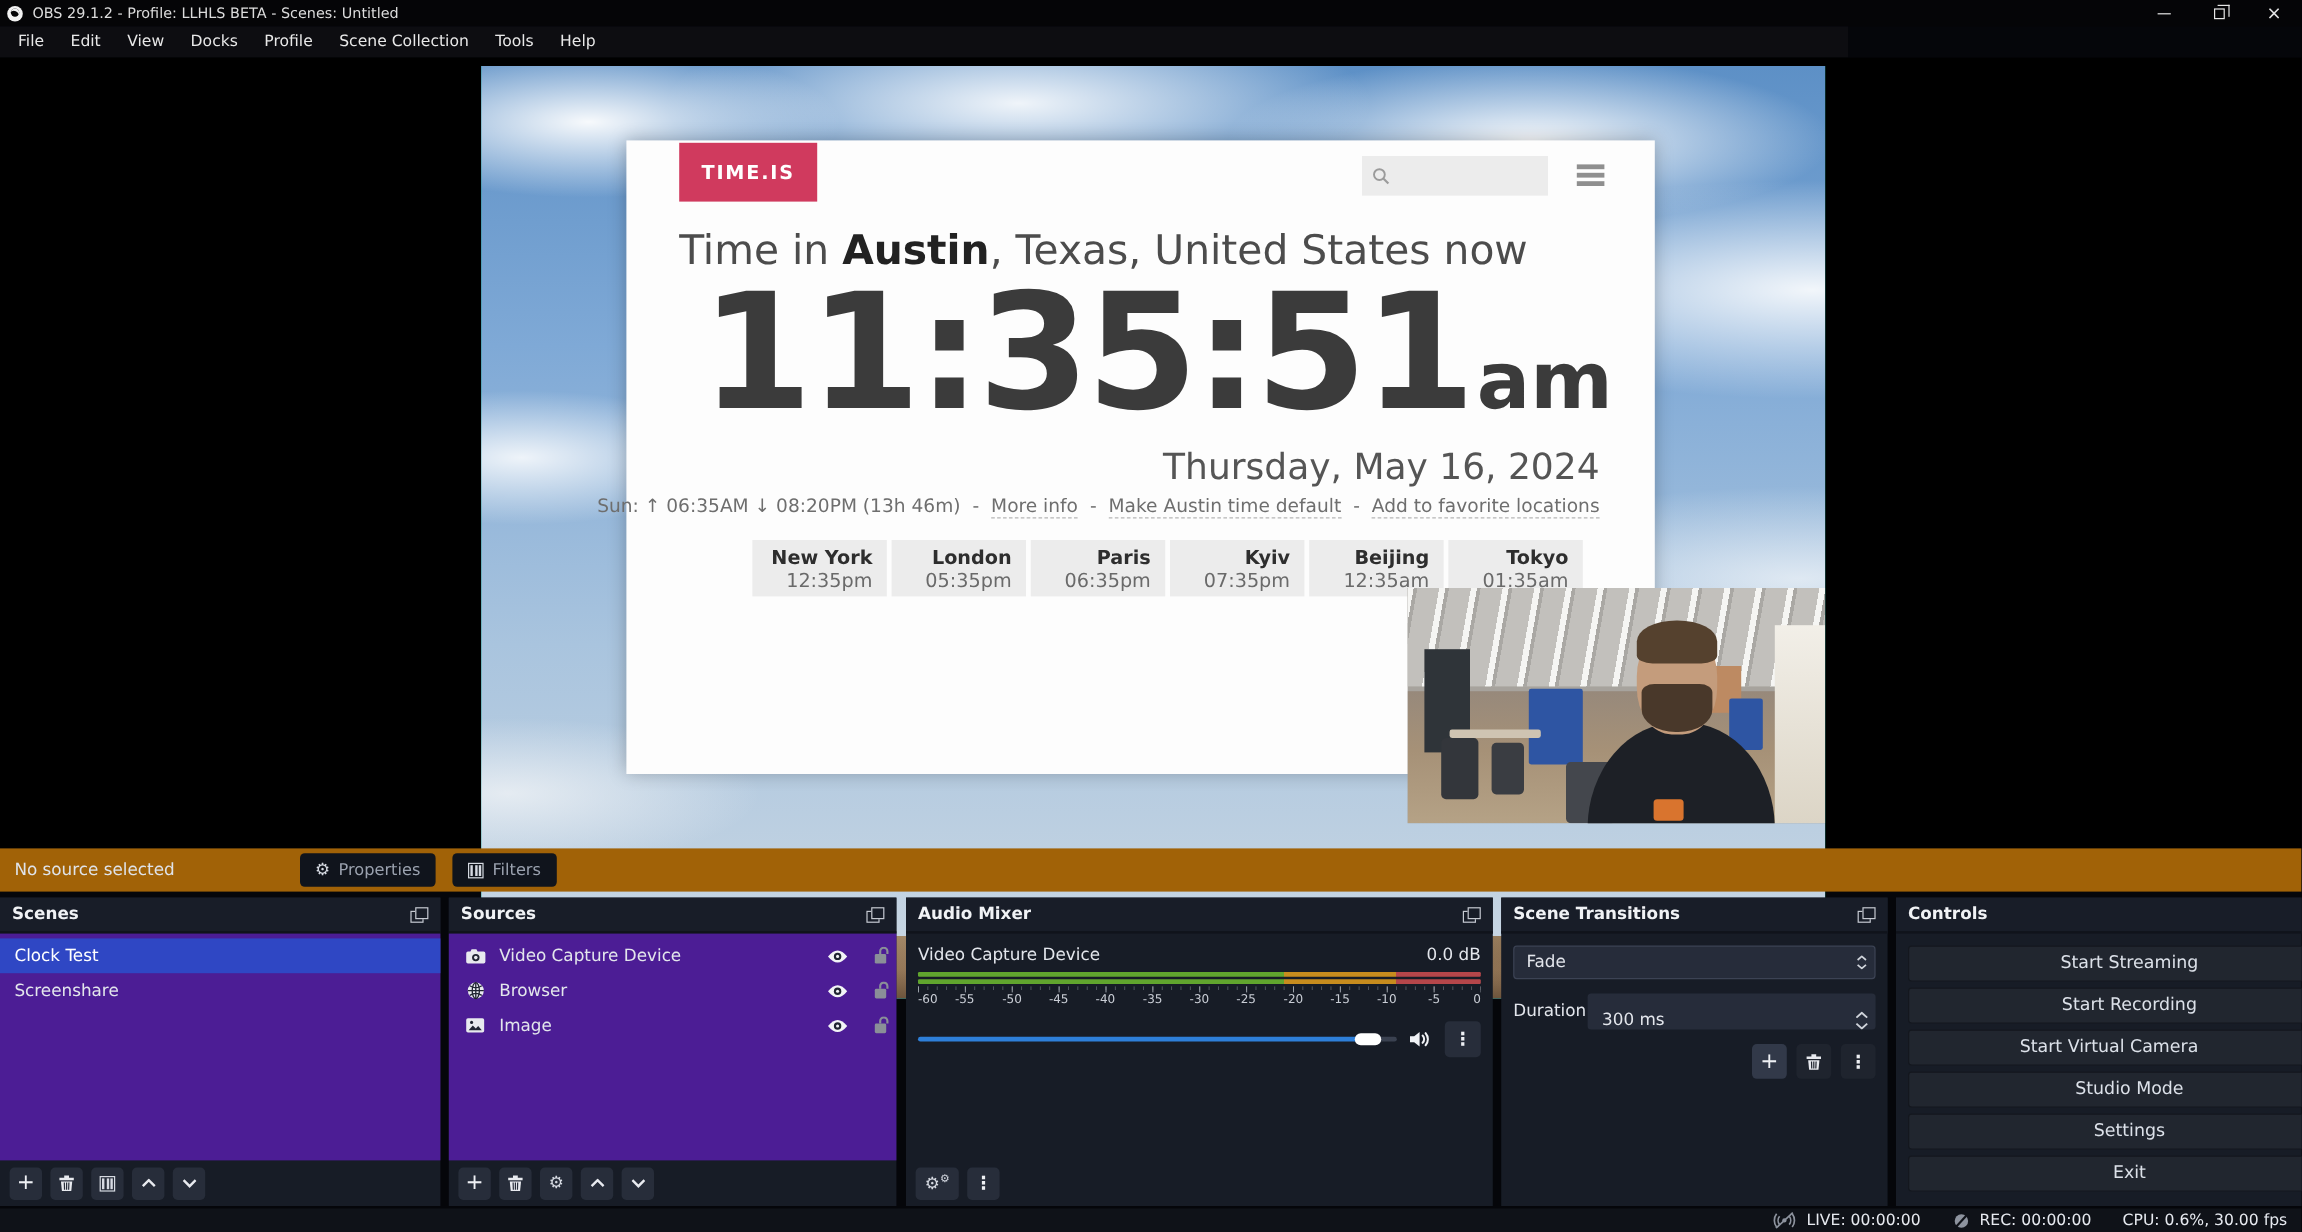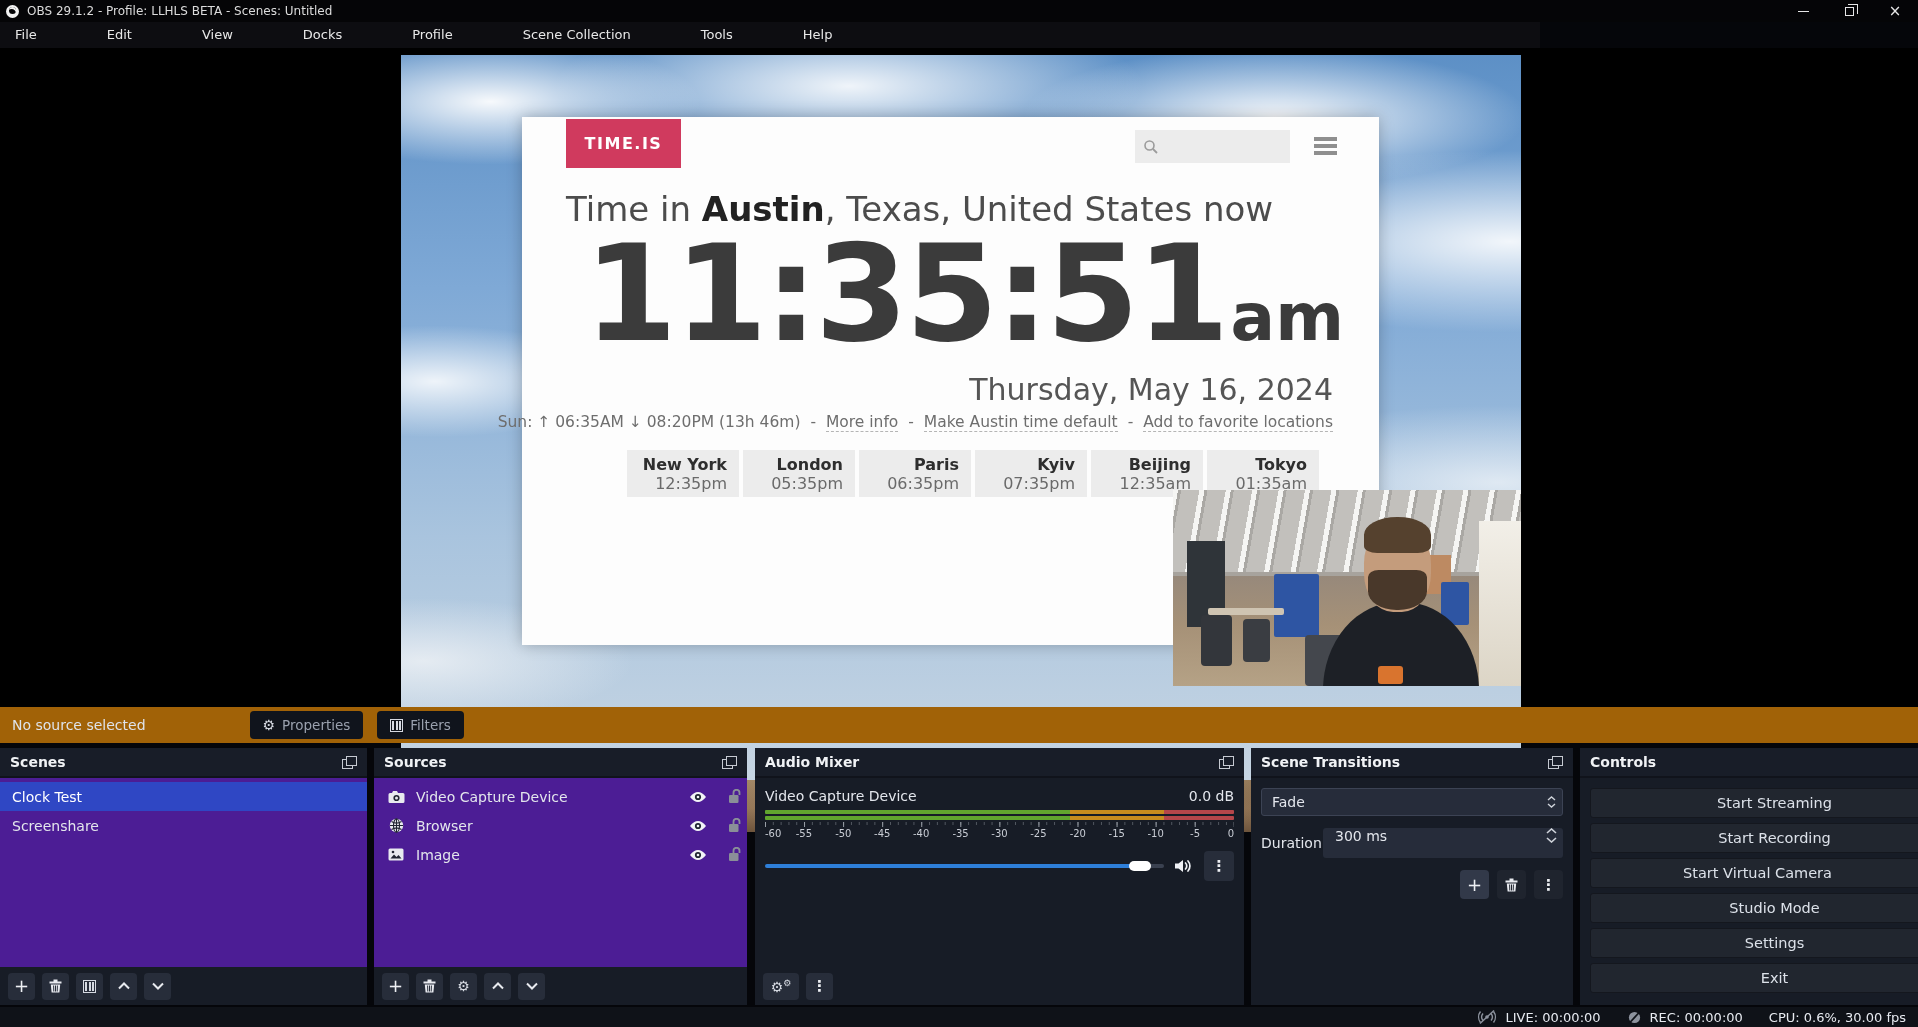--- a/index.html
+++ b/index.html
@@ -24,7 +24,7 @@
 
   
   .menubar { position:absolute; left:0; top:22px; width:1540px; height:26px; background:#0d0d11;
-             display:flex; align-items:center; padding-left:4px;gap:48px; }
+             display:flex; align-items:center; padding-left:4px; }
   .menu-item { font-size:13px; color:#e8e8e8; padding:0 11px; line-height:26px; }
 
   

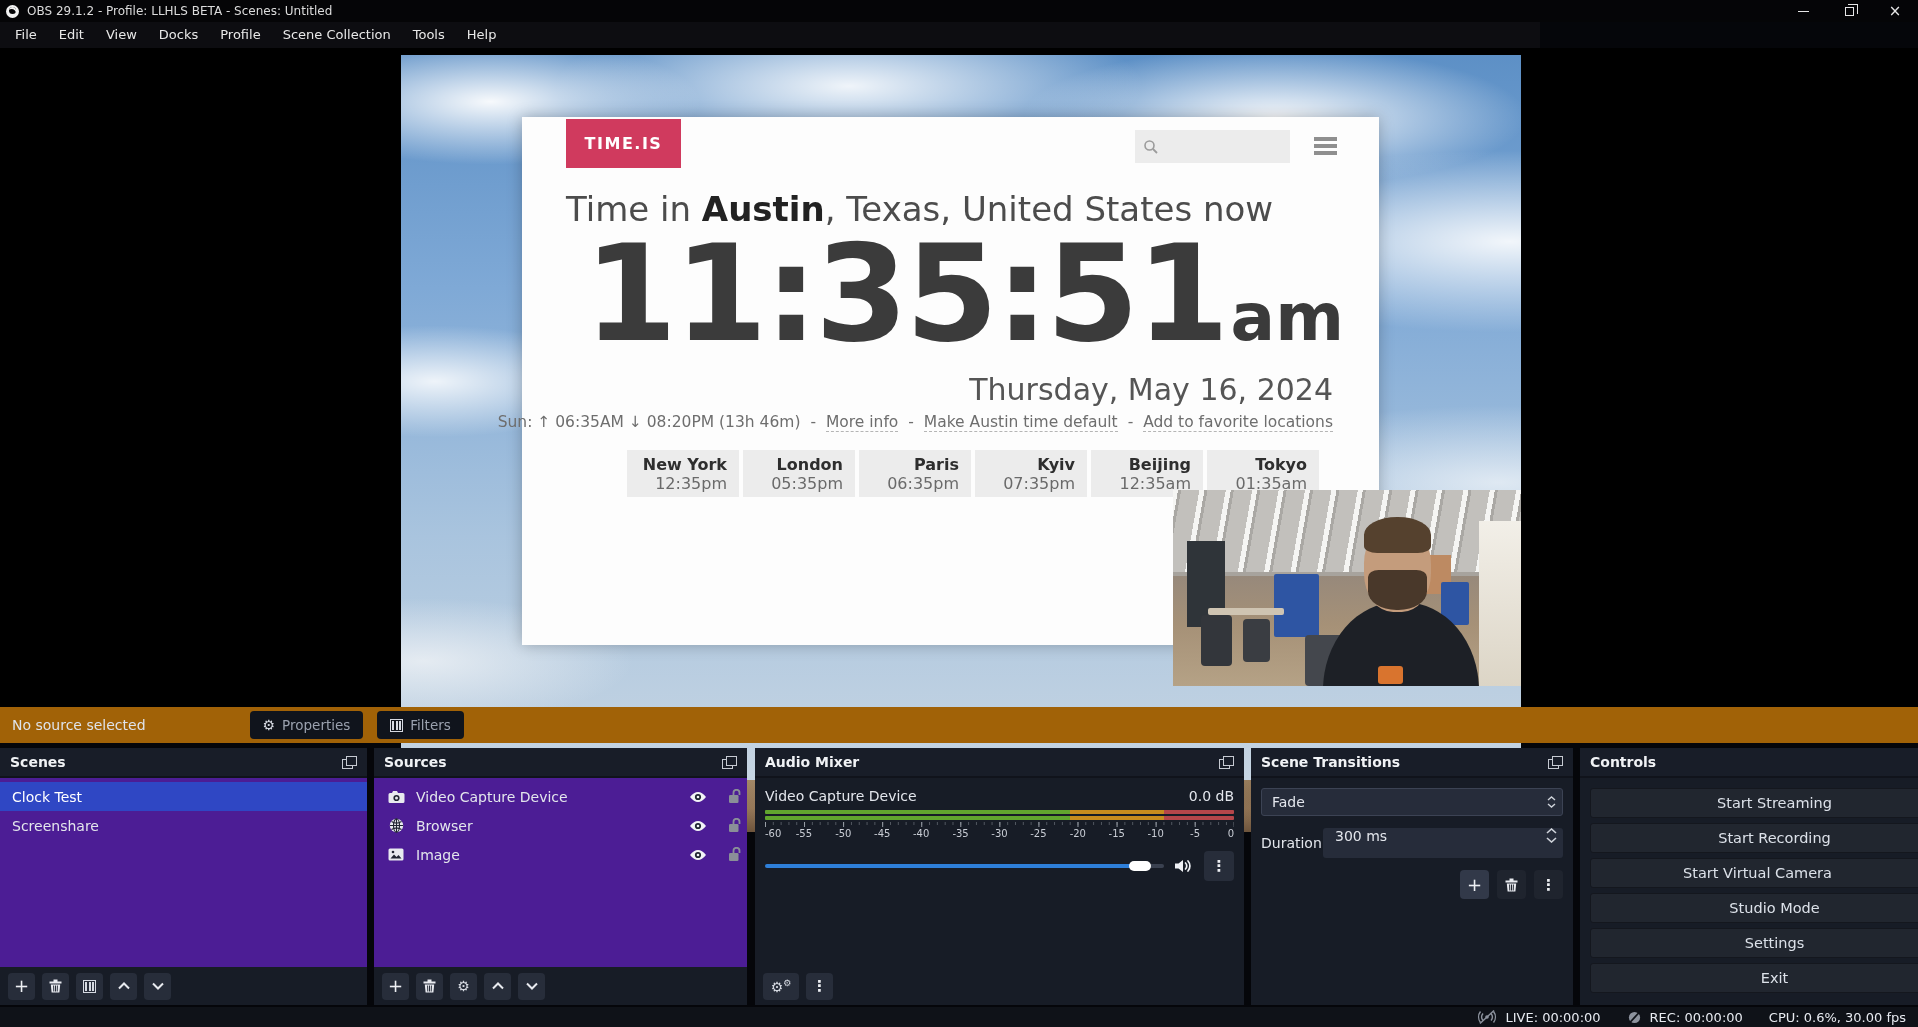--- a/index.html
+++ b/index.html
@@ -162,7 +162,7 @@
   .select-arrows { margin-left:auto; width:22px; display:flex; flex-direction:column; align-items:center; gap:2px; }
   .duration-row { display:flex; align-items:center; margin-top:12px; }
   .duration-label { font-size:14px; color:#e3e6ec; width:62px; }
-  .spinbox { flex:1; height:30px; background:#262c3a; border-radius:3px; display:flex; align-items:flex-start;
+  .spinbox { flex:1; height:30px; background:#262c3a; border-radius:3px; display:flex; align-items:flex-end;
              font-size:14px; color:#e3e6ec;gap:24px; }
   .spin-value { padding-left:12px; }
   .spin-arrows { margin-left:auto; width:24px; display:flex; flex-direction:column; align-items:center; gap:3px; }

